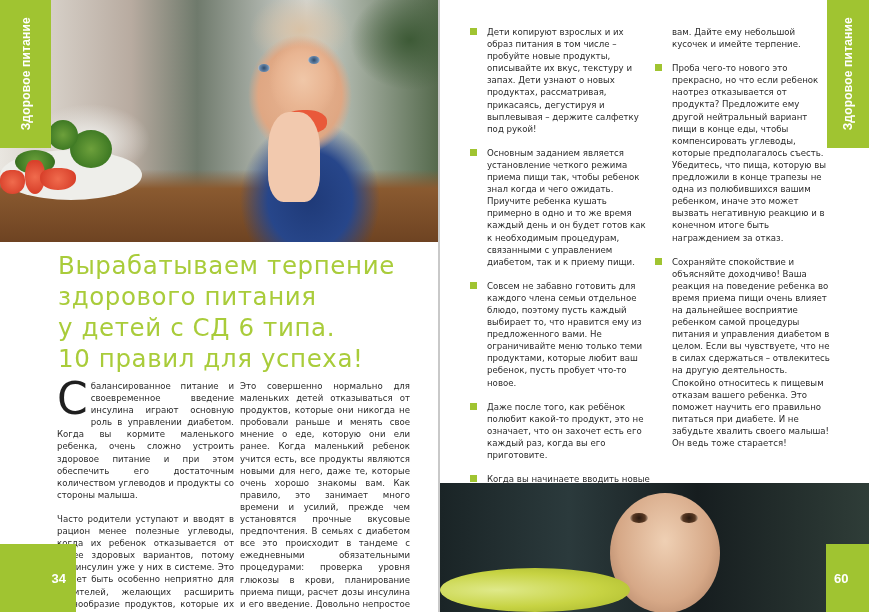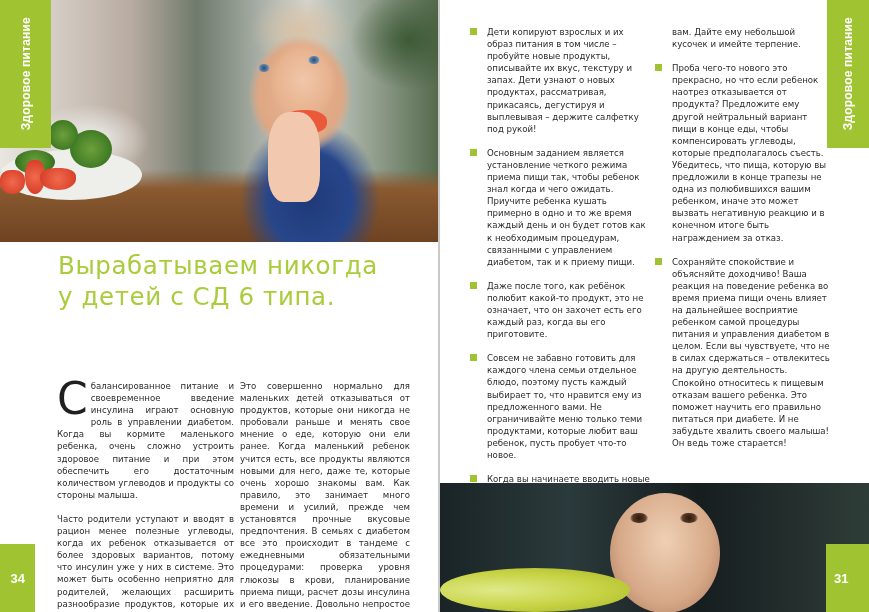--- a/index.html
+++ b/index.html
@@ -86,7 +86,7 @@
   </div>
 
   <h1 class="headline">
-    <div>Вырабатываем никогда</div>
+    <div>Вырабатываем терпение</div>
     <div>у детей с СД 6 типа.</div>
   </h1>
 

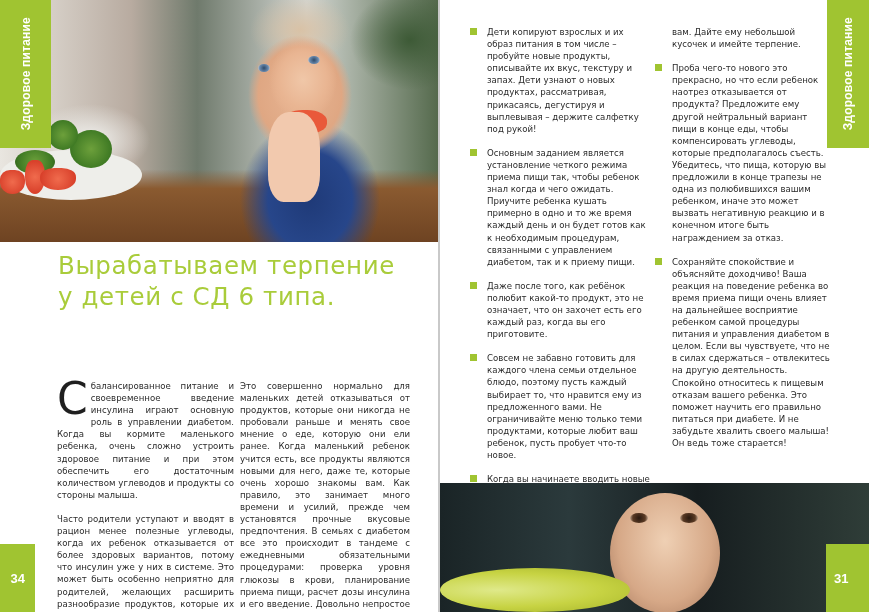--- a/index.html
+++ b/index.html
@@ -87,6 +87,7 @@
 
   <h1 class="headline">
     <div>Вырабатываем терпение</div>
+    <div>здорового питания</div>
     <div>у детей с СД 6 типа.</div>
   </h1>
 

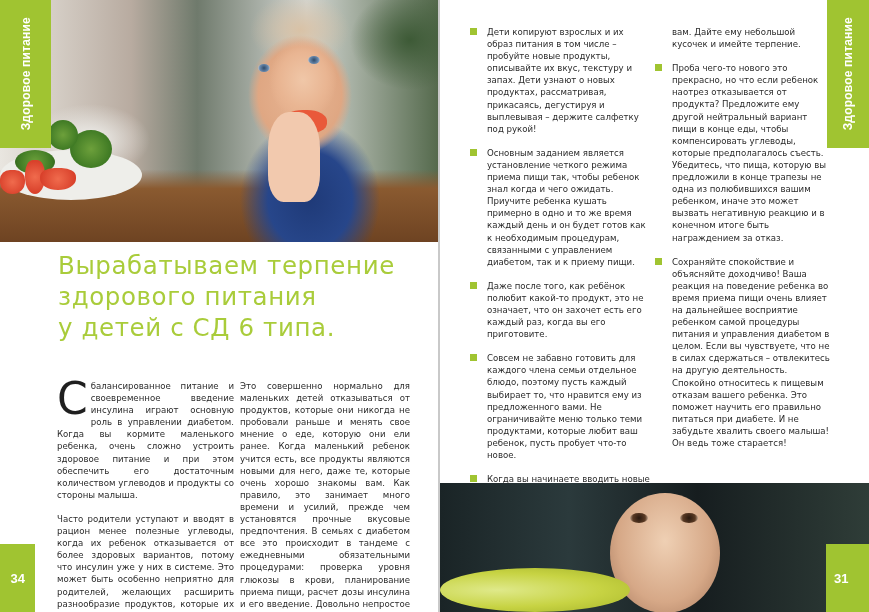--- a/index.html
+++ b/index.html
@@ -89,6 +89,7 @@
     <div>Вырабатываем терпение</div>
     <div>здорового питания</div>
     <div>у детей с СД 6 типа.</div>
+    <div>10 правил для успеха!</div>
   </h1>
 
   <div class="col col-1">

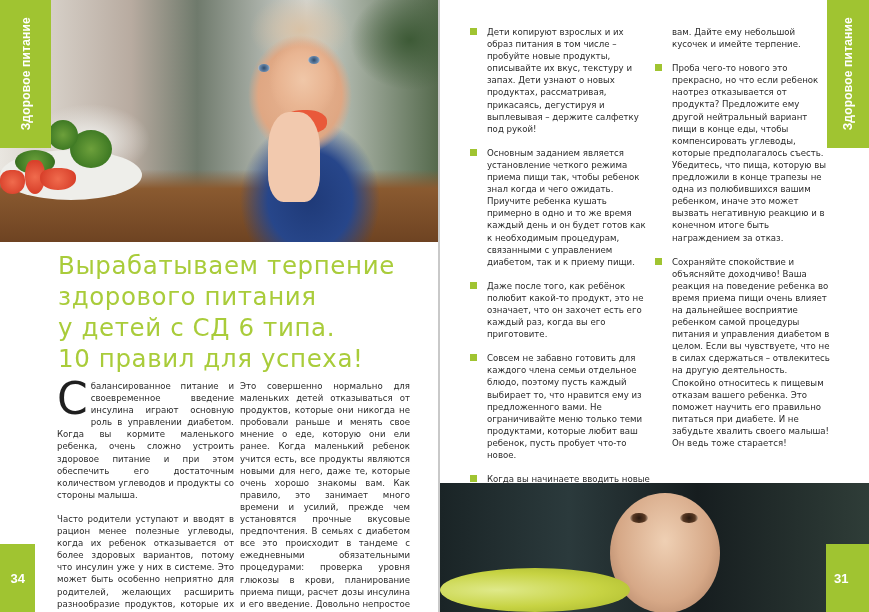--- a/index.html
+++ b/index.html
@@ -117,8 +117,8 @@
 <ul class="bullets bullets-1">
   <li><span class="sq"></span><span>Дети копируют взрослых и их образ питания в том числе – пробуйте новые продукты, описывайте их вкус, текстуру и запах. Дети узнают о новых продуктах, рассматривая, прикасаясь, дегустируя и выплевывая – держите салфетку под рукой!</span></li>
   <li><span class="sq"></span><span>Основным заданием является установление четкого режима приема пищи так, чтобы ребенок знал когда и чего ожидать. Приучите ребенка кушать примерно в одно и то же время каждый день и он будет готов как к необходимым процедурам, связанными с управлением диабетом, так и к приему пищи.</span></li>
+  <li><span class="sq"></span><span>Совсем не забавно готовить для каждого члена семьи отдельное блюдо, поэтому пусть каждый выбирает то, что нравится ему из предложенного вами. Не ограничивайте меню только теми продуктами, которые любит ваш ребенок, пусть пробует что-то новое.</span></li>
   <li><span class="sq"></span><span>Даже после того, как ребёнок полюбит какой-то продукт, это не означает, что он захочет есть его каждый раз, когда вы его приготовите.</span></li>
-  <li><span class="sq"></span><span>Совсем не забавно готовить для каждого члена семьи отдельное блюдо, поэтому пусть каждый выбирает то, что нравится ему из предложенного вами. Не ограничивайте меню только теми продуктами, которые любит ваш ребенок, пусть пробует что-то новое.</span></li>
   <li><span class="sq"></span><span>Когда вы начинаете вводить новые продукты в рацион ребенка, предложите их попробовать в первую очередь в начале приема пищи, когда он голоден. Но не переборщите: предлагайте только один новый продукт за раз, а затем предложите ему хорошо знакомую и полюбившуюся пищу.</span></li>
   <li><span class="sq"></span><span>Маленькие порции – большие выгоды. Пусть ребенок попробует немного новых продуктов, которые нравятся</span></li>
 </ul>

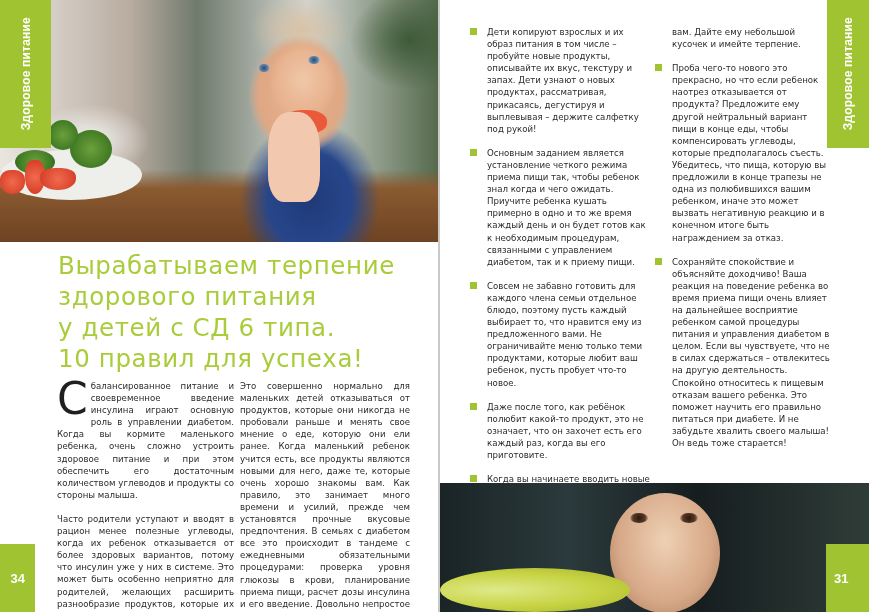--- a/index.html
+++ b/index.html
@@ -33,7 +33,7 @@
   .side-tab-right { right:0; top:0; width:42px; height:148px; }
   .side-tab span { writing-mode:vertical-rl; transform:rotate(180deg); color:#ffffff; font-size:12px; font-weight:bold; letter-spacing:0.2px; }
 
-  .page-num { position:absolute; top:544px; width:35px; height:68px; background:#a0c431; color:#ffffff; font-weight:bold; font-size:13px; display:flex; align-items:center; }
+  .page-num { position:absolute; top:544px; width:76px; height:68px; background:#a0c431; color:#ffffff; font-weight:bold; font-size:13px; display:flex; align-items:center; }
   .page-num-left { left:0; justify-content:flex-end; padding-right:10px; box-sizing:border-box; }
   .page-num-right { right:0; width:43px; justify-content:flex-start; padding-left:8px; box-sizing:border-box; }
 

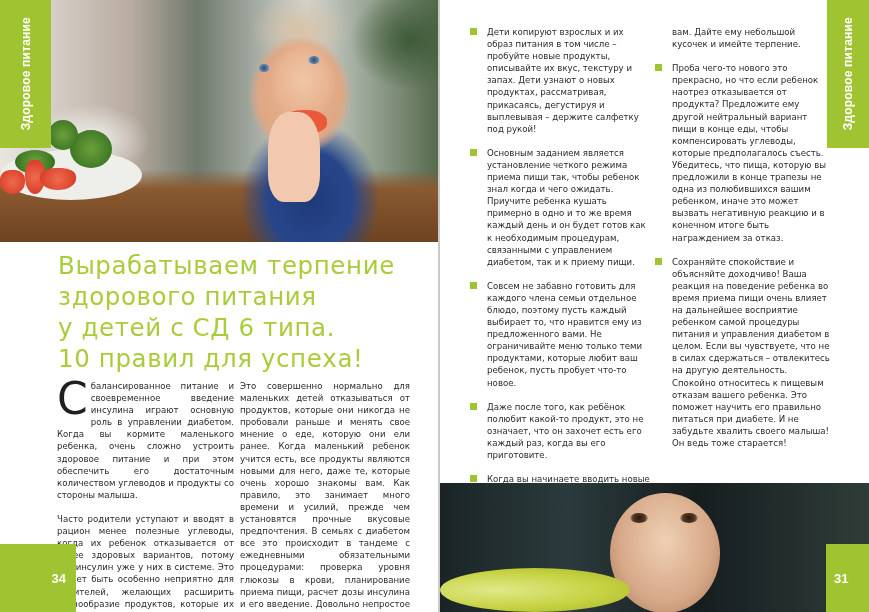--- a/index.html
+++ b/index.html
@@ -137,6 +137,6 @@
   <div class="photo-bottom-face" style="left:0px;top:85px;width:190px;height:44px;background:radial-gradient(ellipse at 30% 50%, #dfe98a 0%, #c7d343 55%, #a7b52a 100%);"></div>
 </div>
 
-<div class="page-num page-num-right">31</div>
+<div class="page-num page-num-right">60</div>
 
 </body></html>

